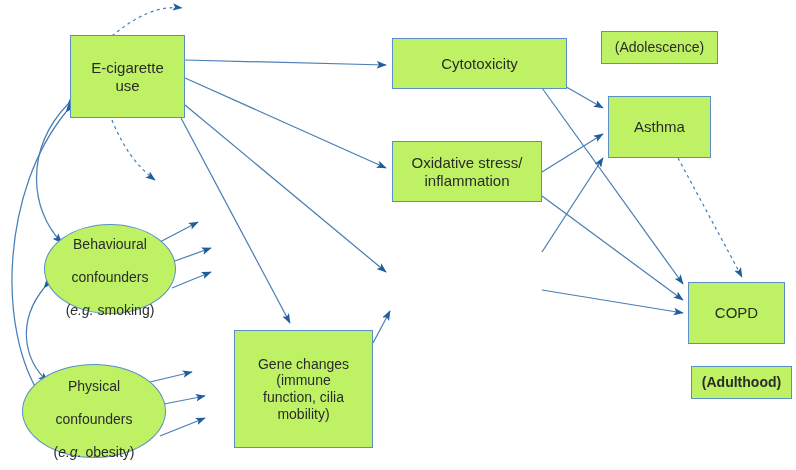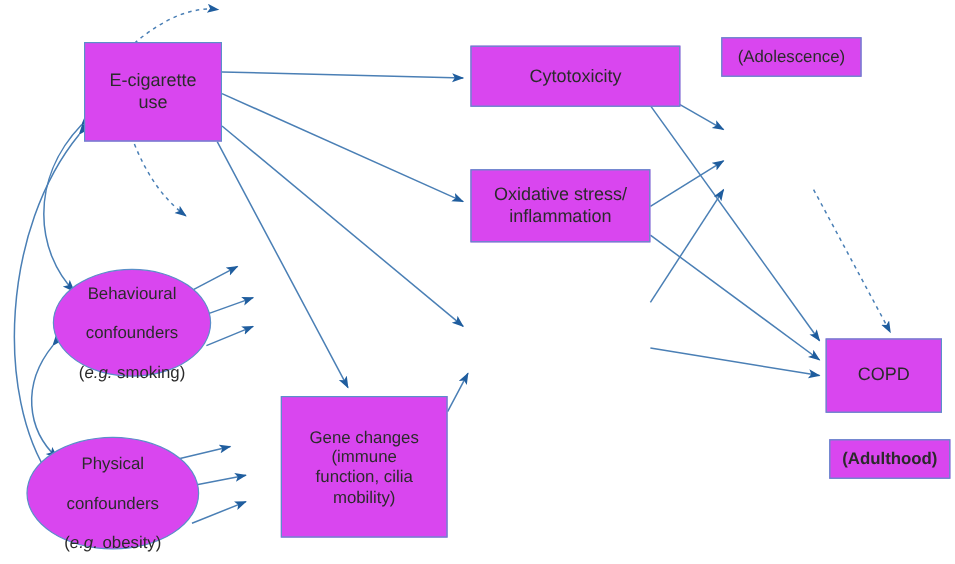--- a/index.html
+++ b/index.html
@@ -34,7 +34,7 @@
     color: #2b2b2b;
     font-size: 15px;
     line-height: 1.18;
-    background: #d946ef;
+    background: #bef264;
     border: 1.4px solid #5b8fc9;
     z-index: 2;
   }

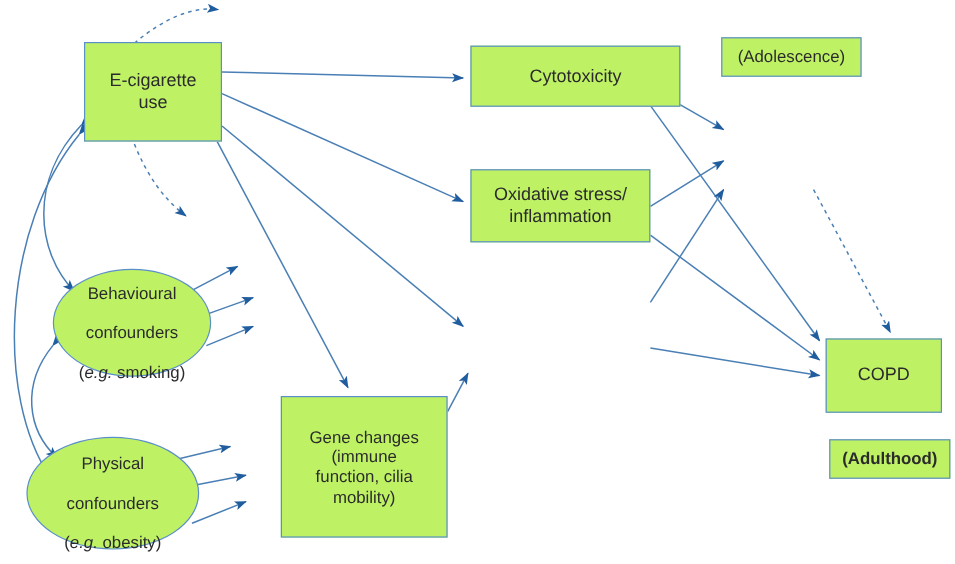--- a/index.html
+++ b/index.html
@@ -154,6 +154,9 @@
   </div>
 
 
+  <div class="node" style="left:608px; top:96px; width:103px; height:62px;">
+    <span class="label">Asthma</span>
+  </div>
 
   <div class="node" style="left:688px; top:282px; width:97px; height:62px;justify-content:center;">
     <span class="label">COPD</span>

